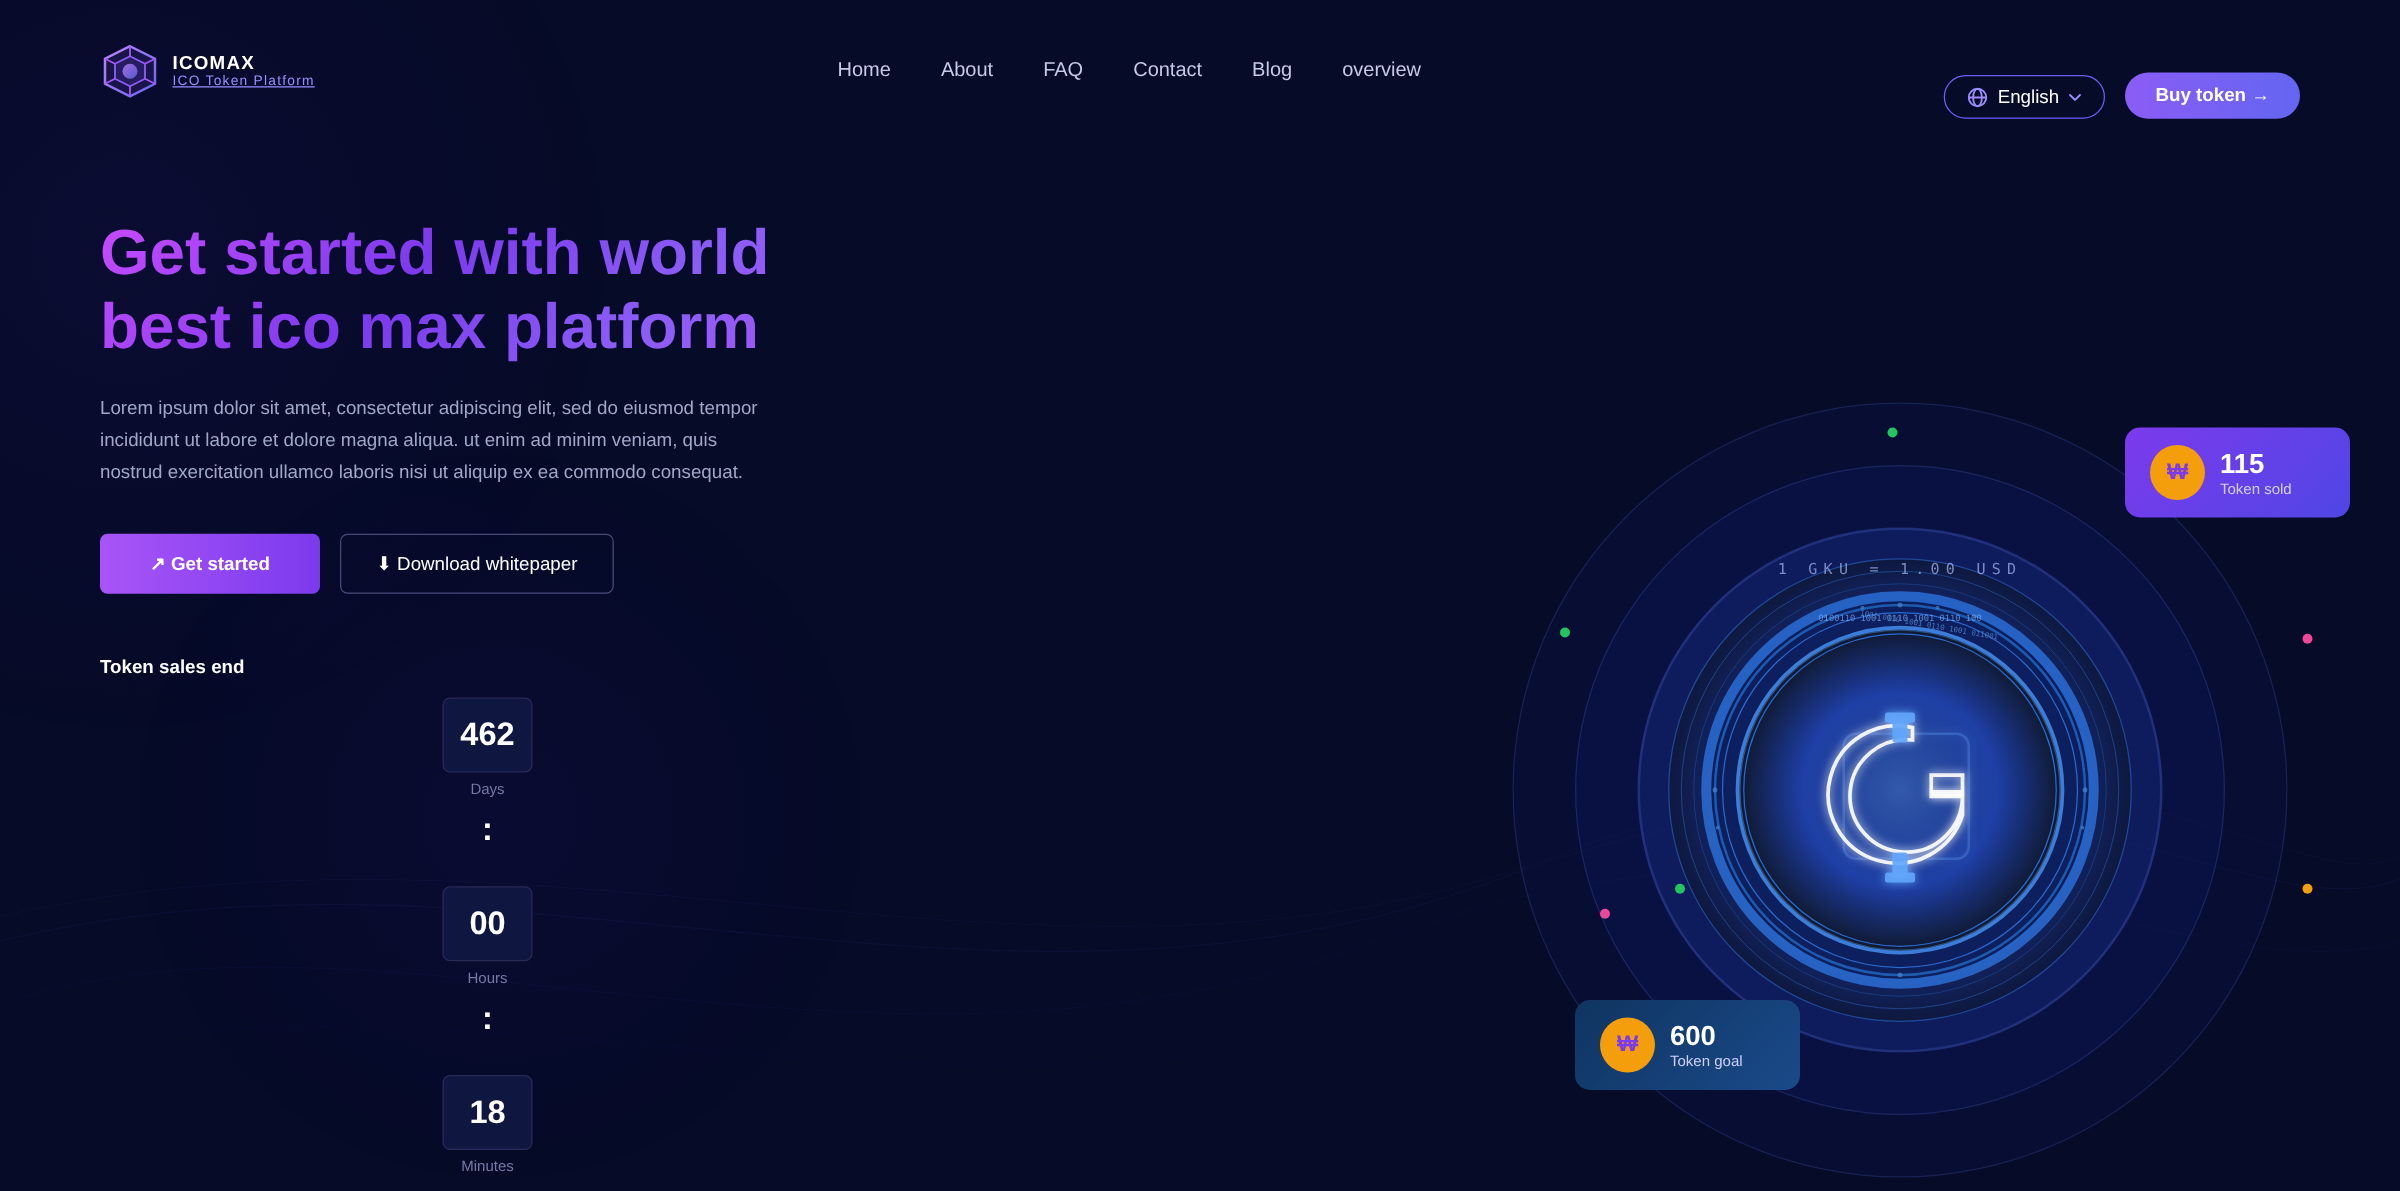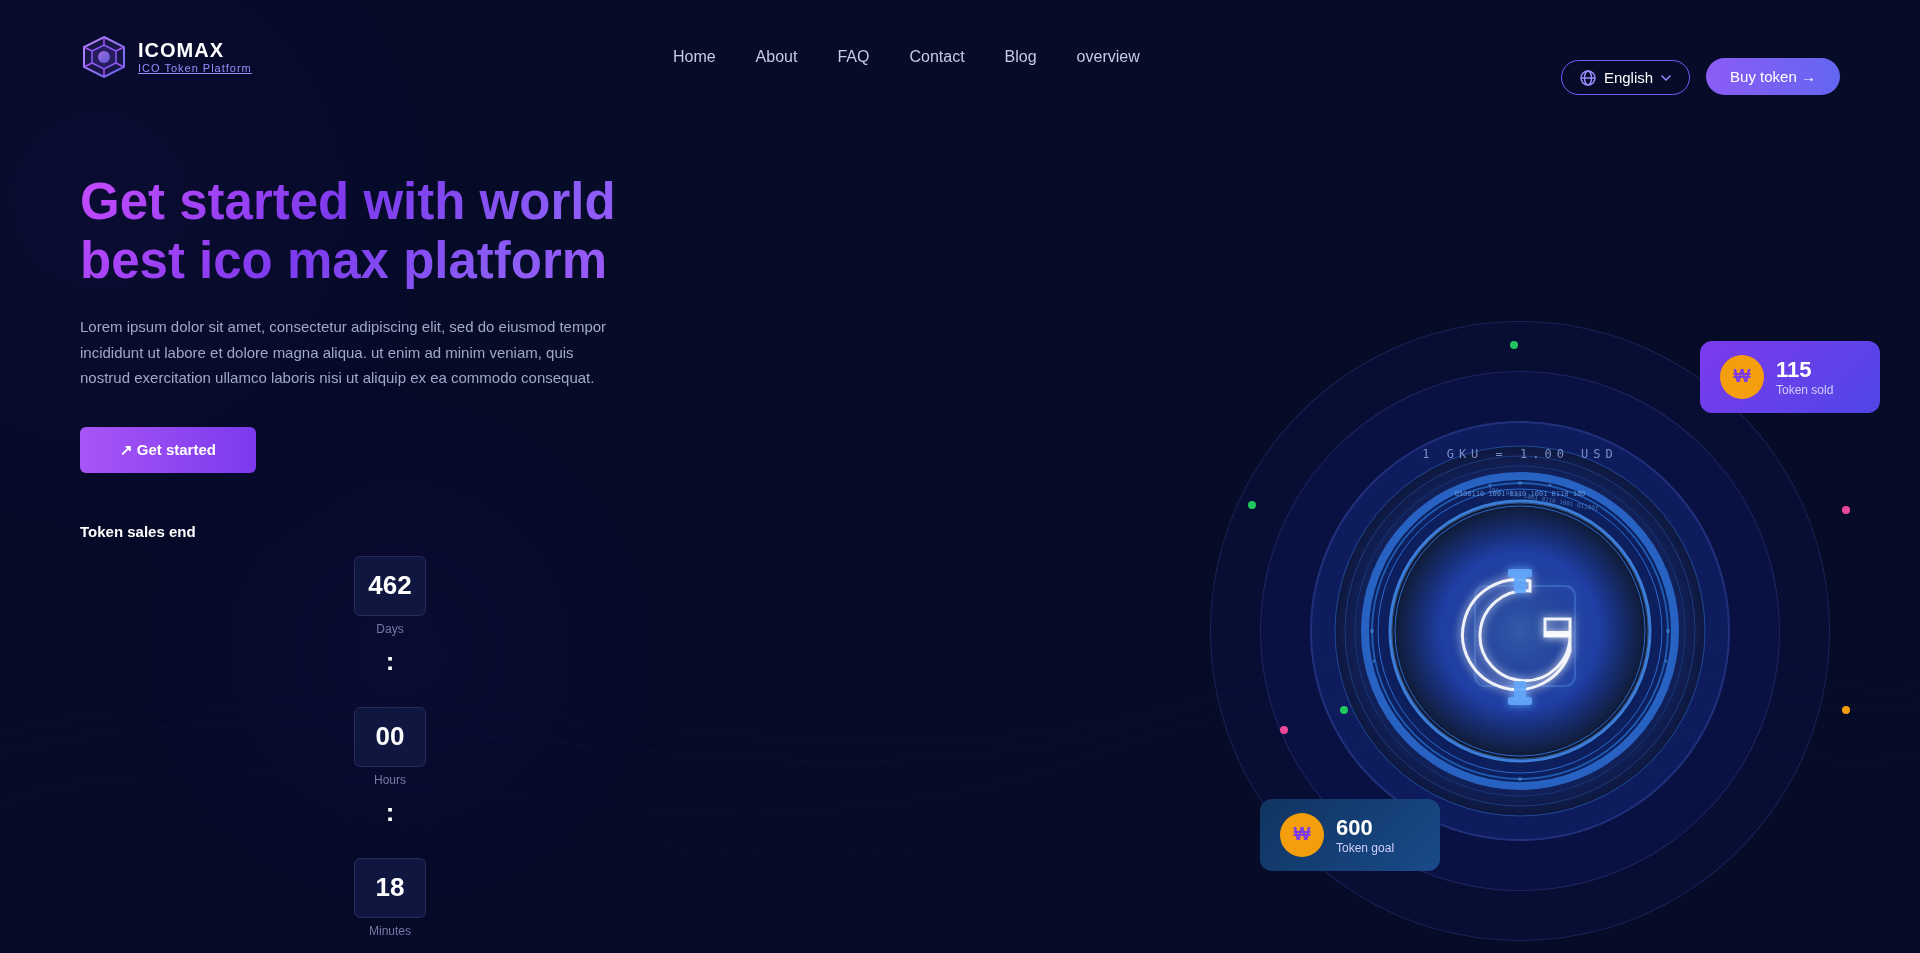--- a/index.html
+++ b/index.html
@@ -55,7 +55,7 @@
     }
 
     .logo-title {
-      font-size: 20px;
+      font-size: 15px;
       font-weight: 700;
       color: #fff;
       letter-spacing: 1px;

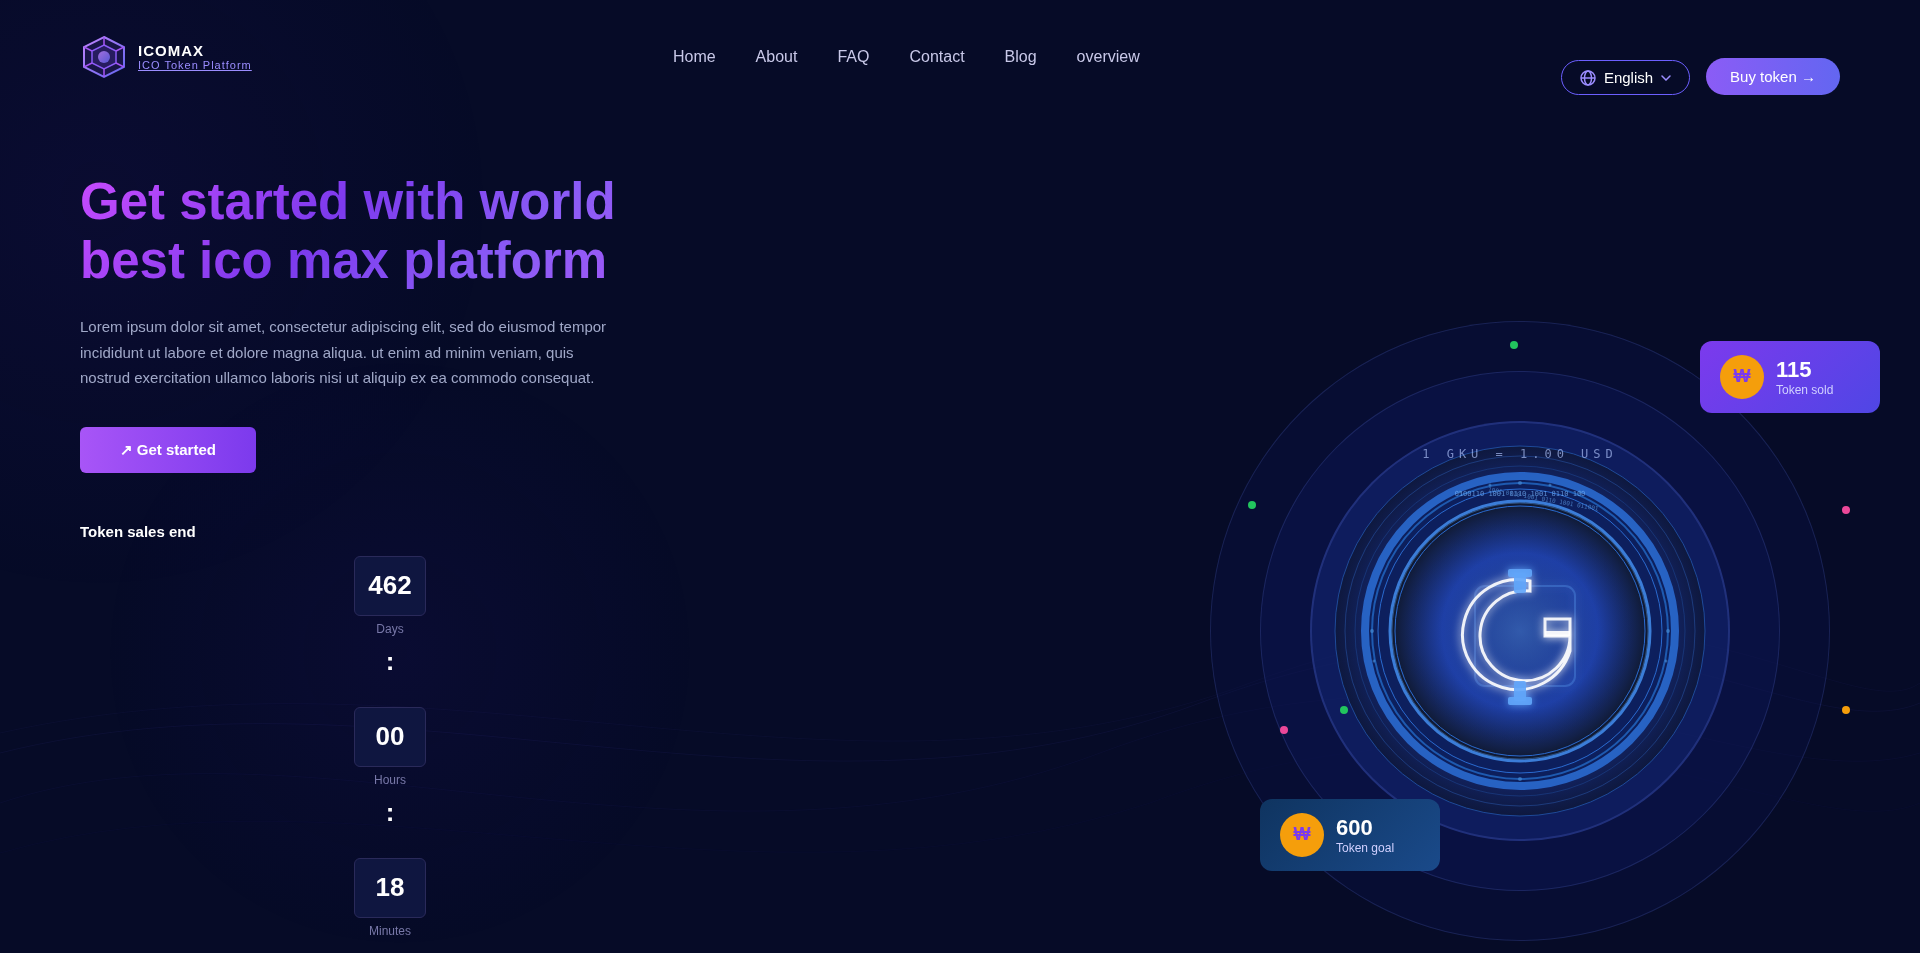--- a/index.html
+++ b/index.html
@@ -108,7 +108,7 @@
       padding: 10px 24px;
       color: #fff;
       font-size: 15px;
-      font-weight: 400;
+      font-weight: 700;
       cursor: pointer;
       display: flex;
       align-items: center;

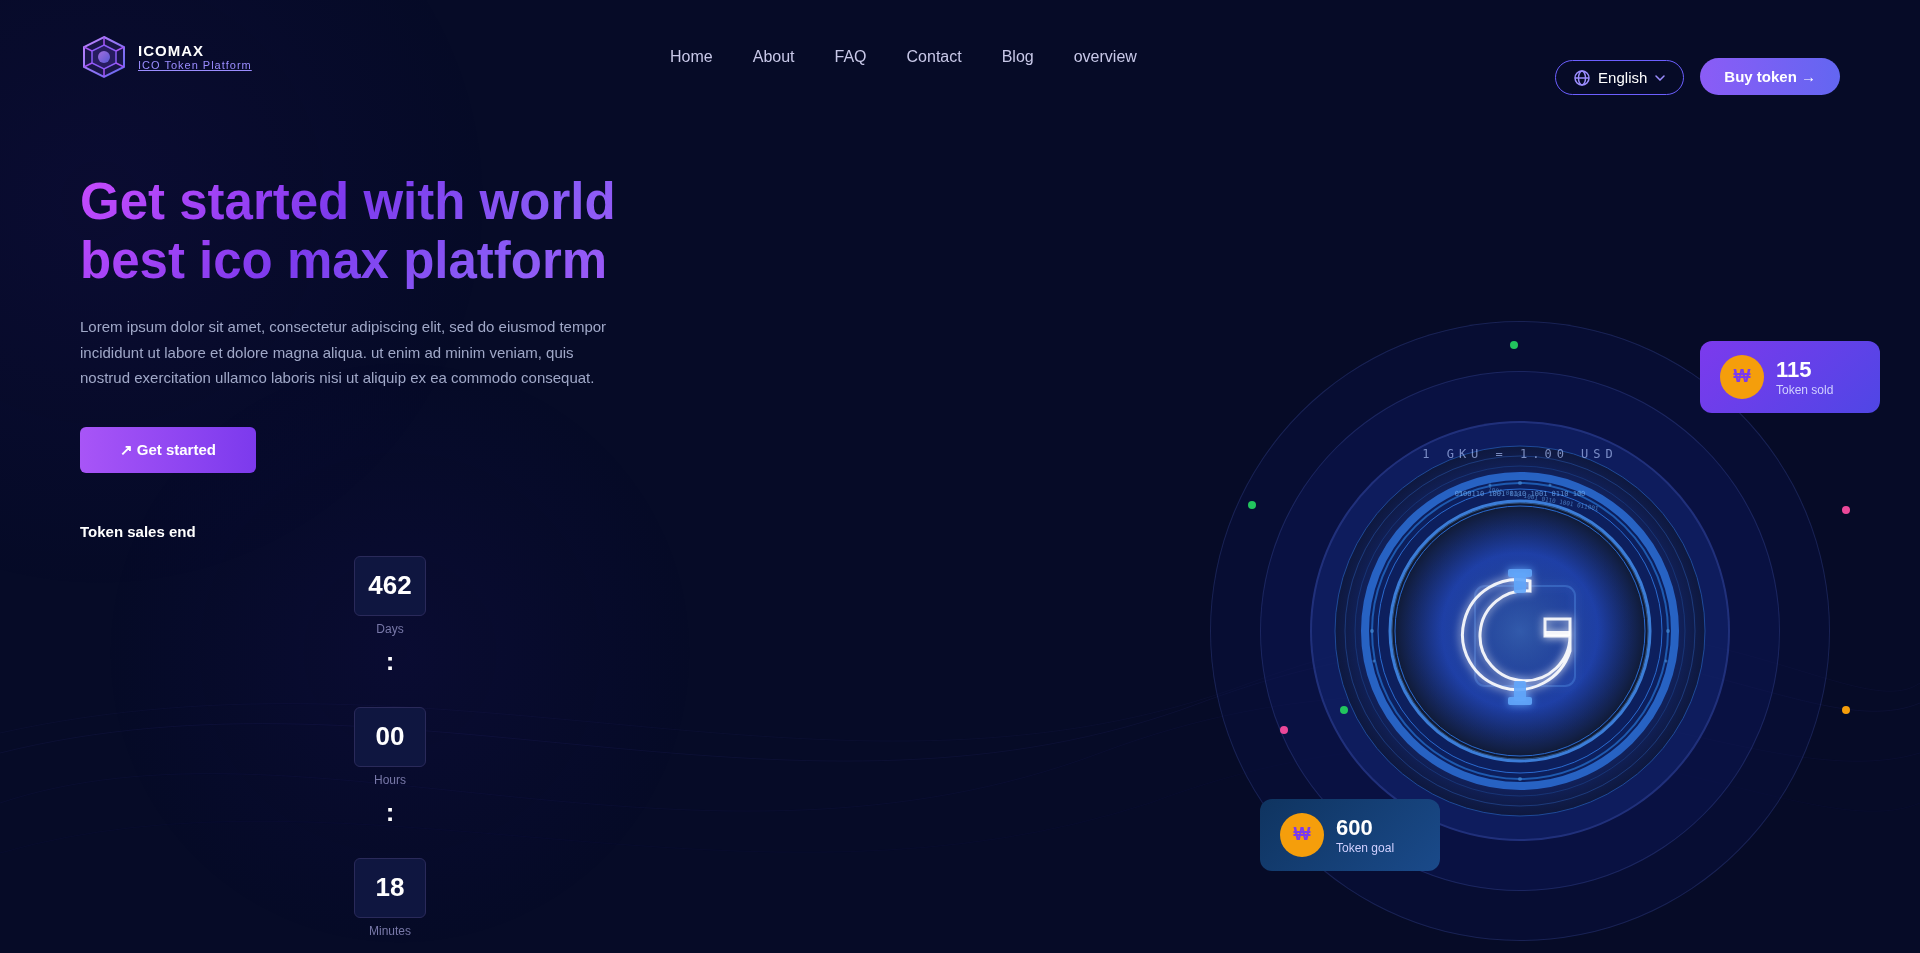--- a/index.html
+++ b/index.html
@@ -421,6 +421,9 @@
       <button class="btn-primary">
         <span>↗ Get started</span>
       </button>
+      <button class="btn-secondary">
+        <span>⬇ Download whitepaper</span>
+      </button>
     </div>
 
     <div class="countdown-label">Token sales end</div>

